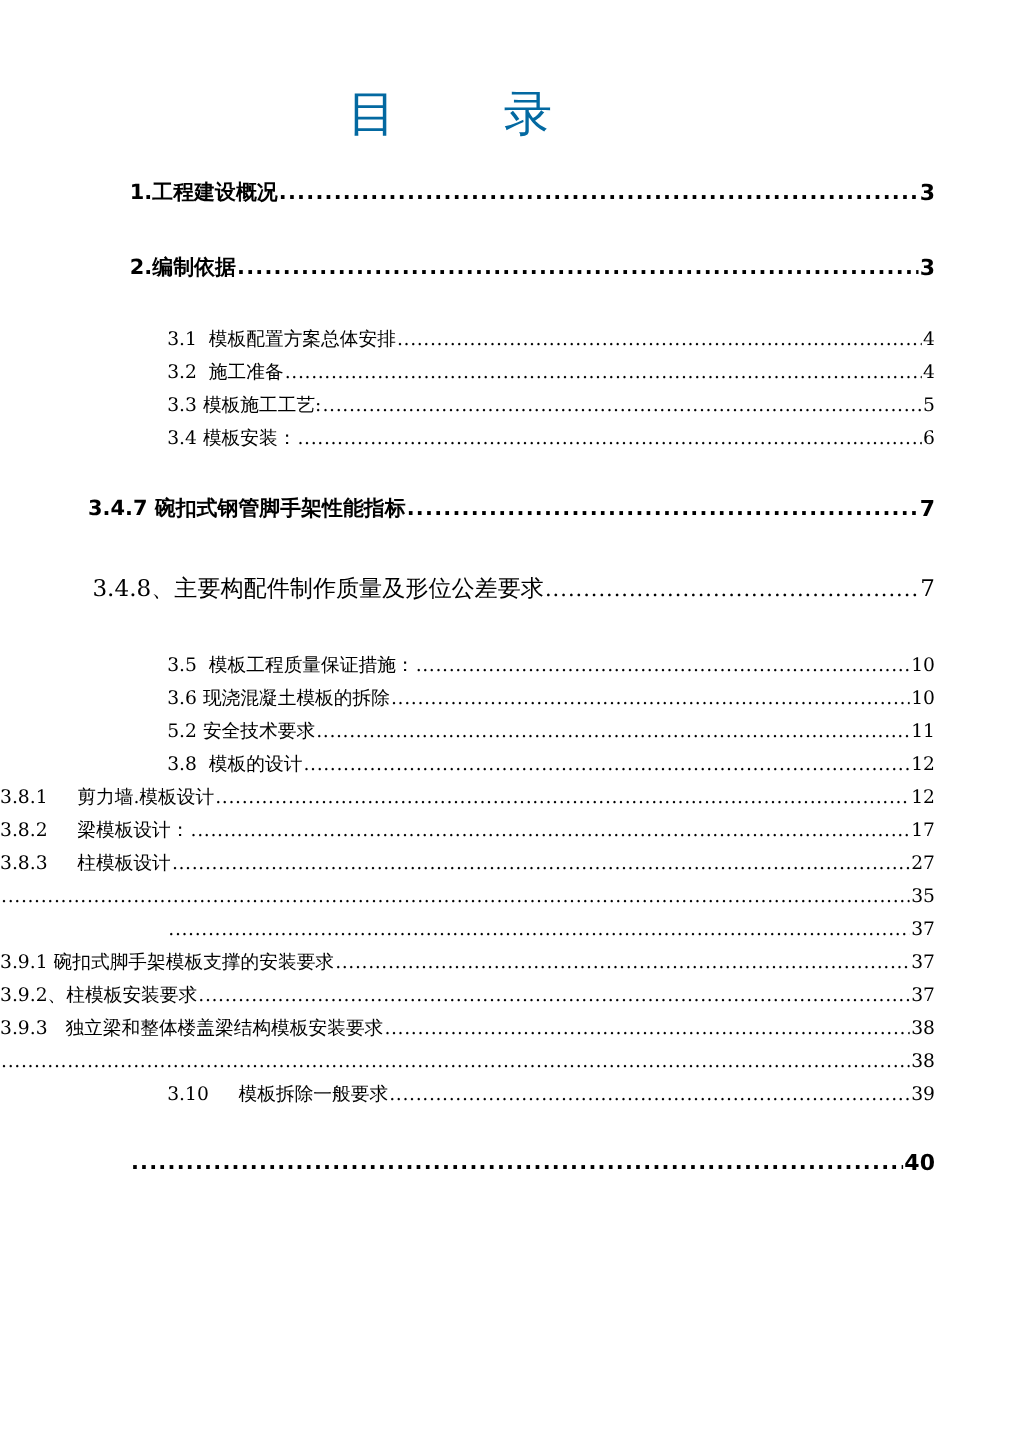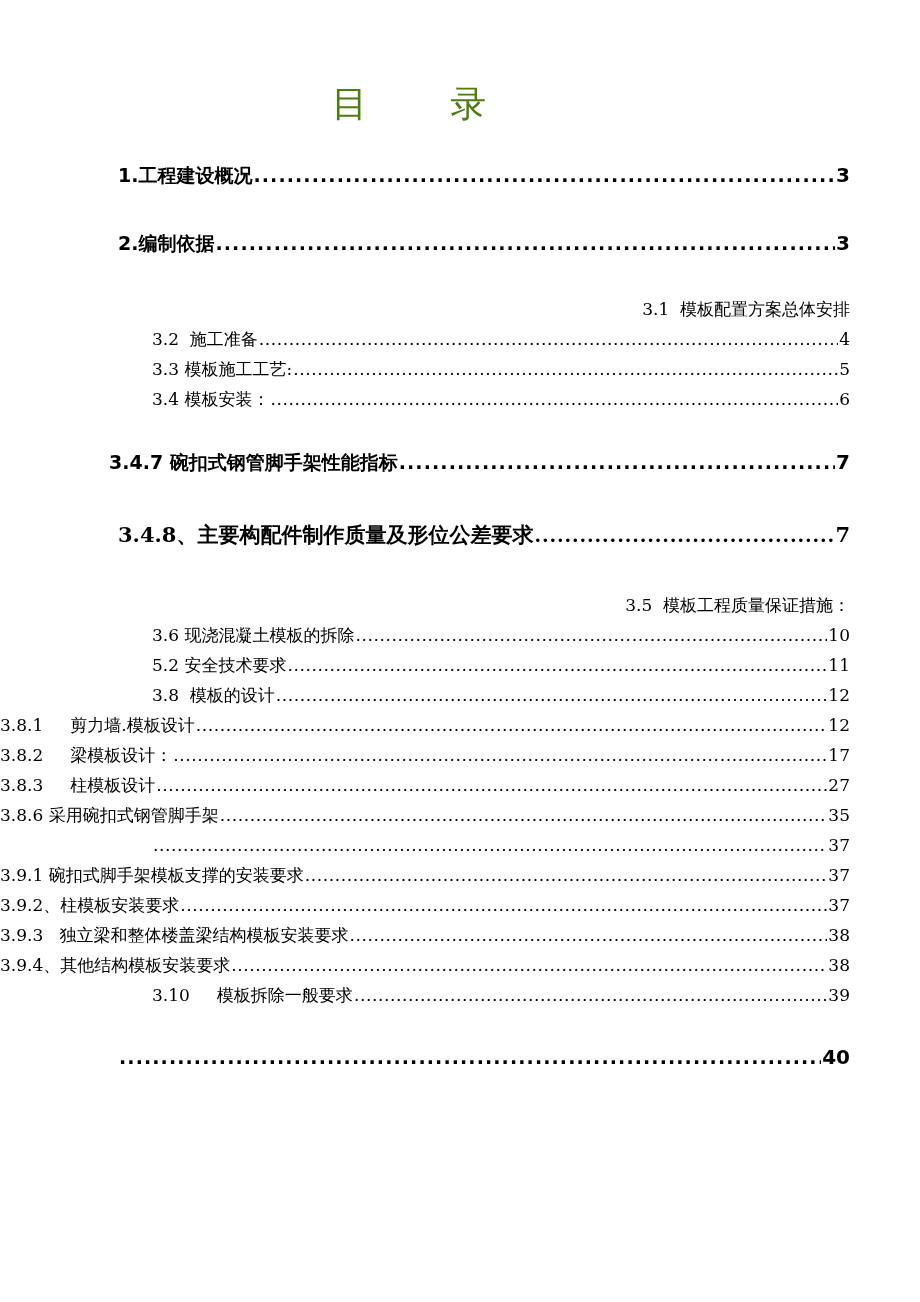--- a/index.html
+++ b/index.html
@@ -27,10 +27,10 @@
     width: 820px;
     text-align: center;
     font-family: "DejaVu Serif", "Liberation Serif", serif;
-    font-size: 36px;
+    font-size: 44px;
     line-height: 56px;
     letter-spacing: 2px;
-    color: #4d7c0f;
+    color: #0369a1;
     white-space: pre;
   }
 

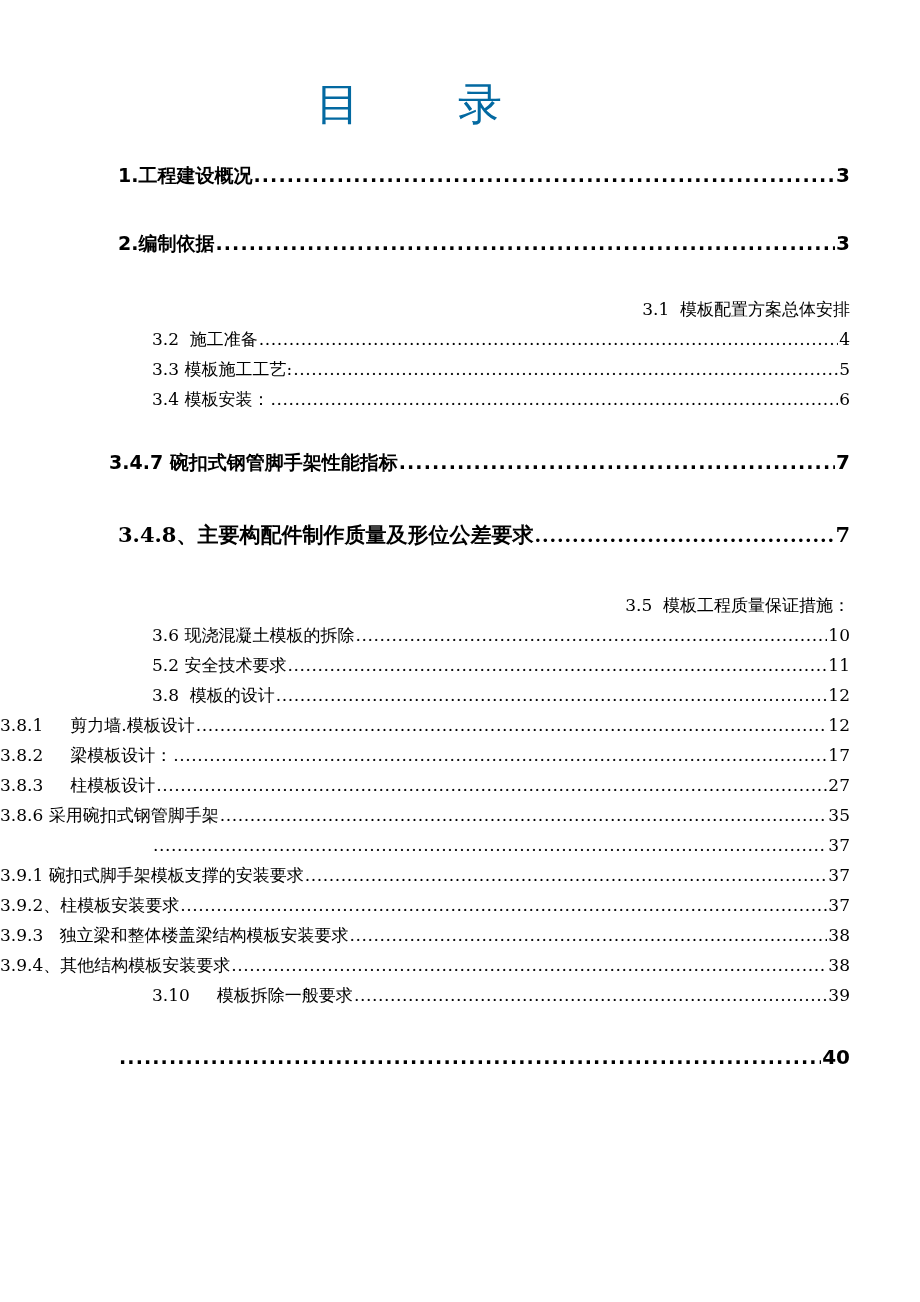--- a/index.html
+++ b/index.html
@@ -44,7 +44,7 @@
 
   .toc-entry {
     display: flex;
-    align-items: flex-end;
+    align-items: flex-start;
     width: 100%;
     box-sizing: border-box;
     padding-right: 70px;

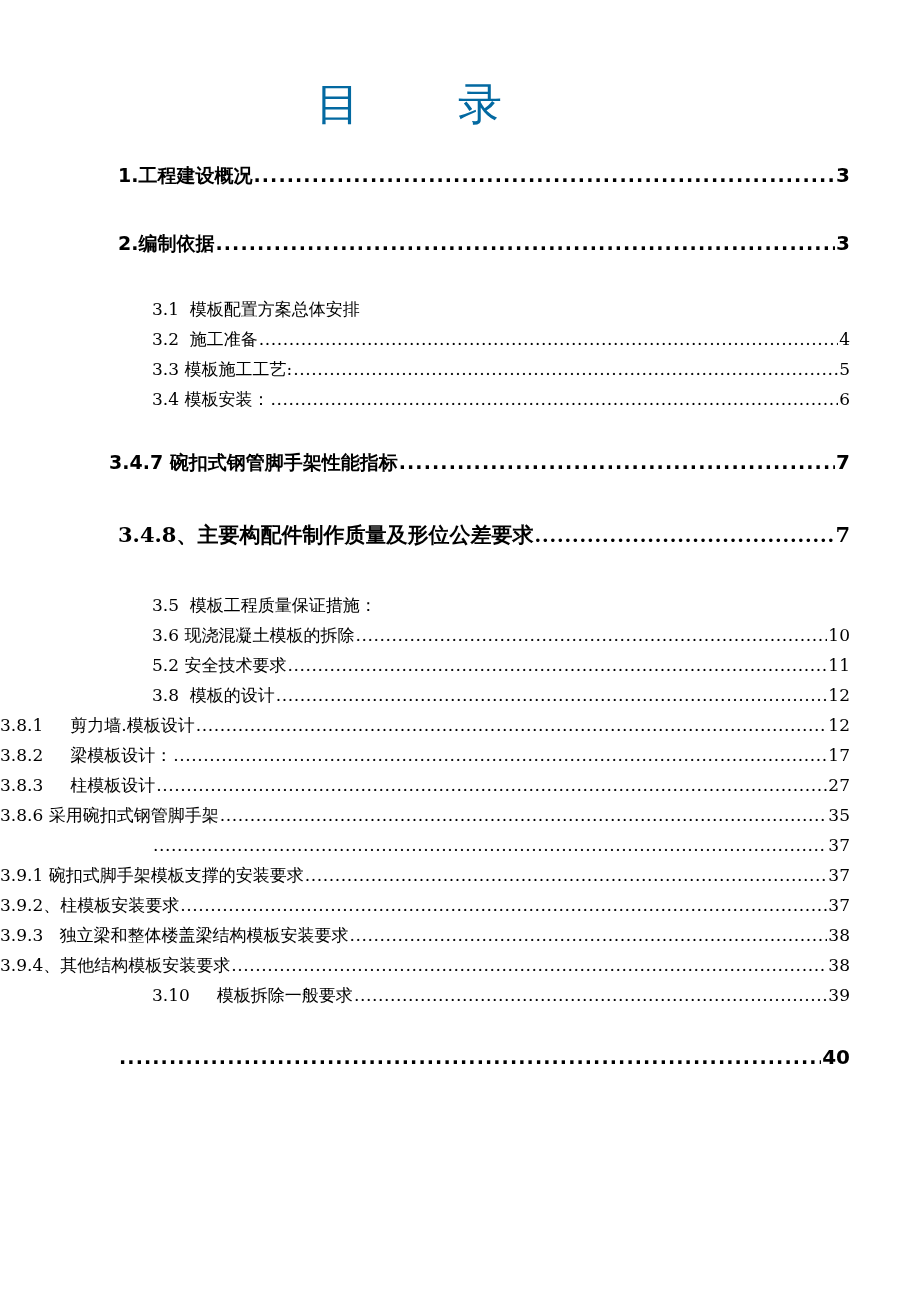--- a/index.html
+++ b/index.html
@@ -133,7 +133,7 @@
   .lvl3 .page-num { font-size: 17px; }
 
   
-  .gap-before-sub { margin-top: 26px; flex-direction: column; }
+  .gap-before-sub { margin-top: 26px; }
   .gap-med        { margin-top: 18px; }
   .gap-large      { margin-top: 22px; }
 </style>

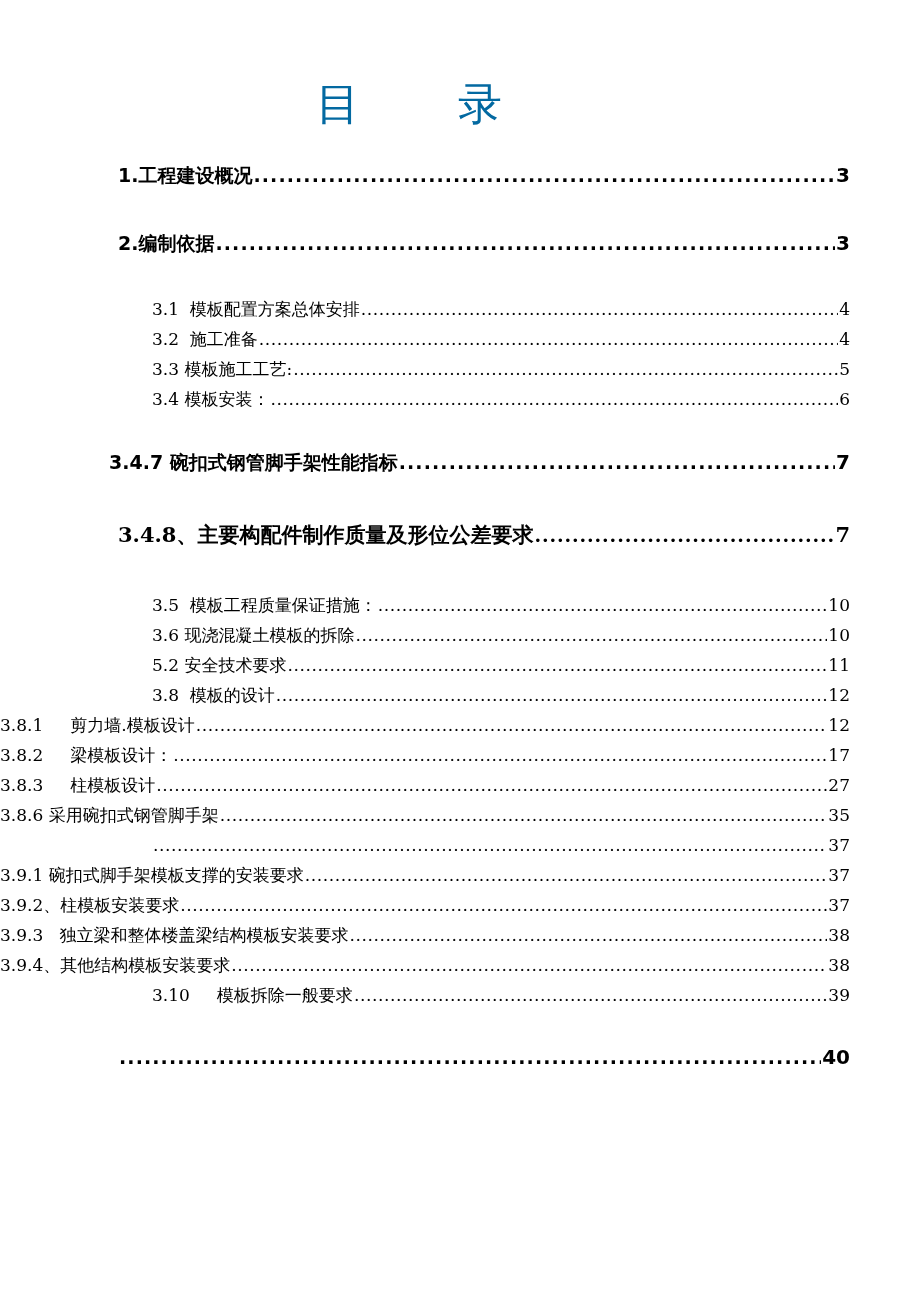--- a/index.html
+++ b/index.html
@@ -93,7 +93,7 @@
 
   
   .lvl1b {
-    padding-left: 109px;
+    padding-left: 80px;
     height: 52px;
     font-family: "DejaVu Sans", "Liberation Sans", sans-serif;
     font-weight: bold;

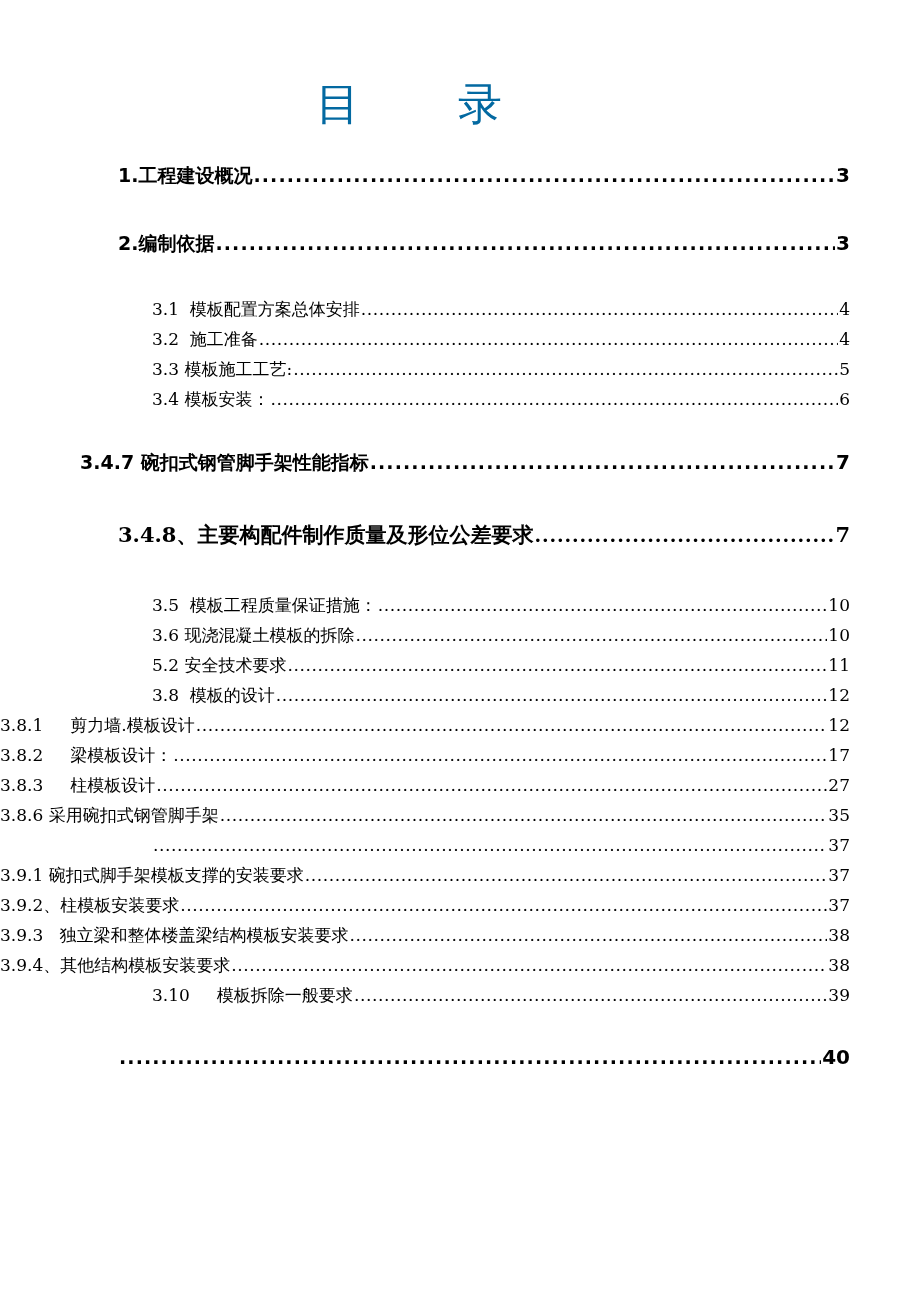--- a/index.html
+++ b/index.html
@@ -105,10 +105,10 @@
 
   
   .lvl1c {
-    padding-left: 118px;
+    padding-left: 84px;
     height: 58px;
     font-family: "DejaVu Serif", "Liberation Serif", serif;
-    font-weight: bold;
+    font-weight: normal;
     font-size: 21px;
     line-height: 58px;
   }

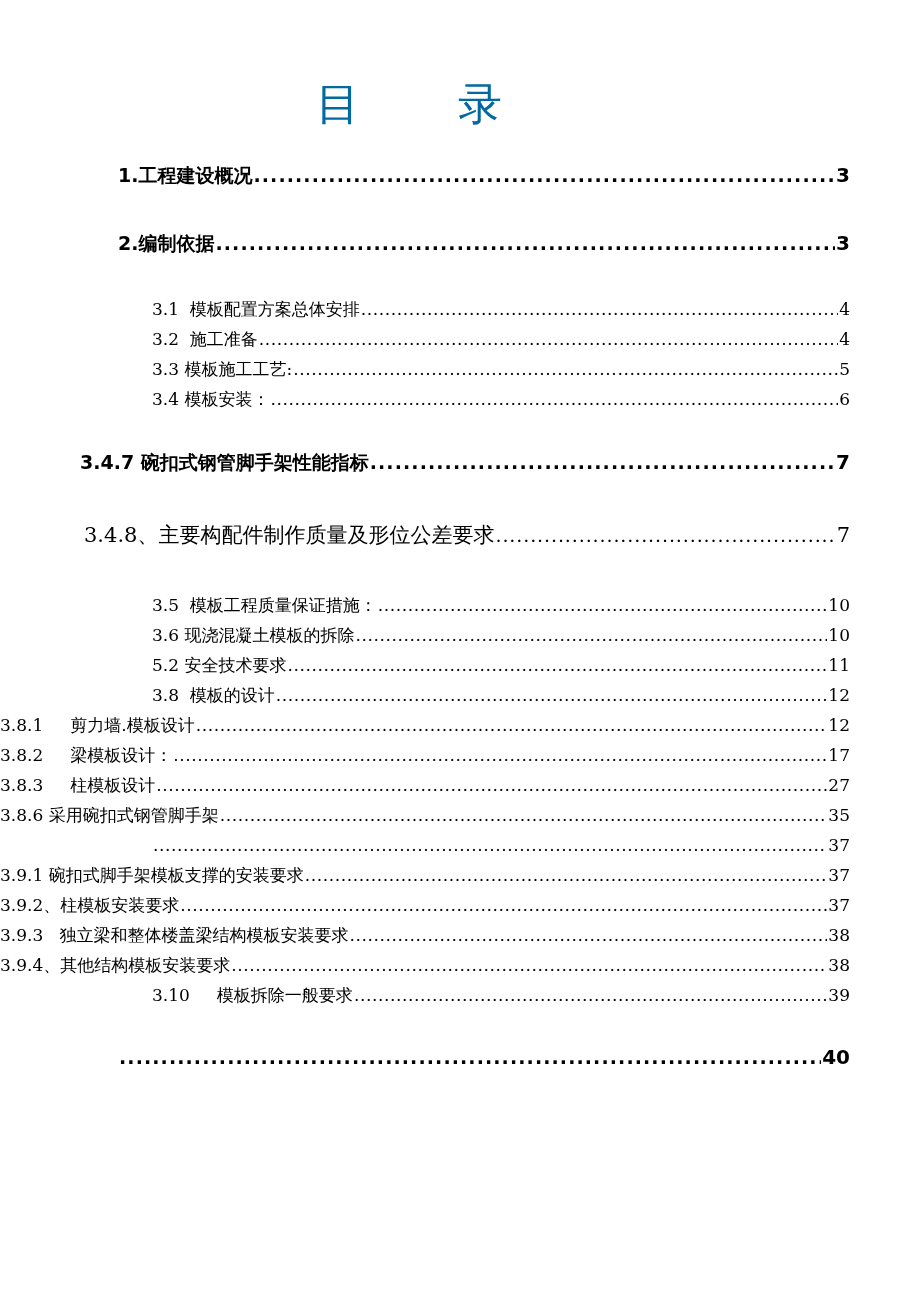--- a/index.html
+++ b/index.html
@@ -238,7 +238,6 @@
 
 
     <div class="toc-entry lvl3">
-      <span class="entry-label">3.8.6 采用碗扣式钢管脚手架</span>
       <span class="leader"></span>
       <span class="page-num">35</span>
     </div>

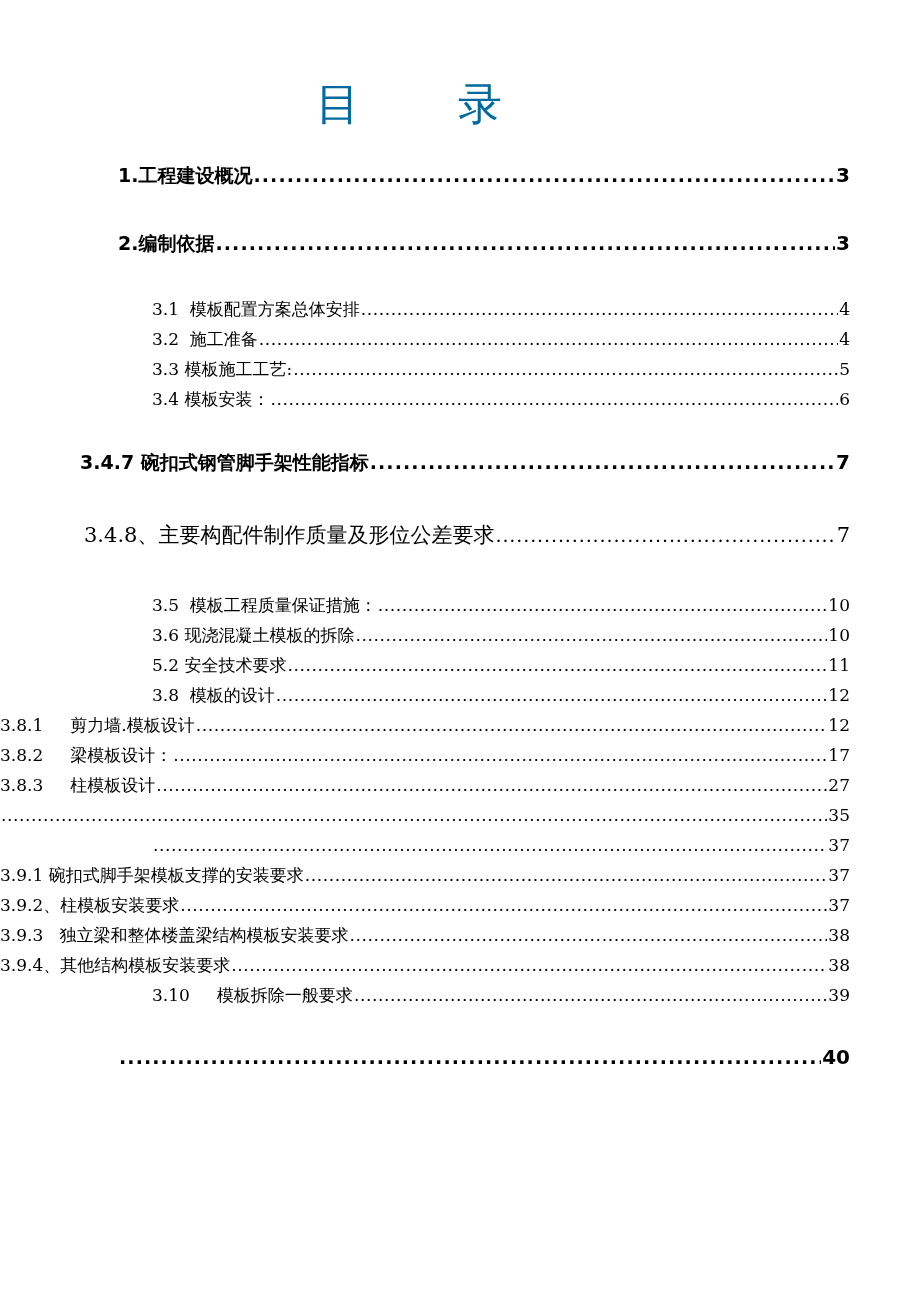--- a/index.html
+++ b/index.html
@@ -266,7 +266,6 @@
     </div>
 
     <div class="toc-entry lvl3">
-      <span class="entry-label">3.9.4、其他结构模板安装要求</span>
       <span class="leader"></span>
       <span class="page-num">38</span>
     </div>

